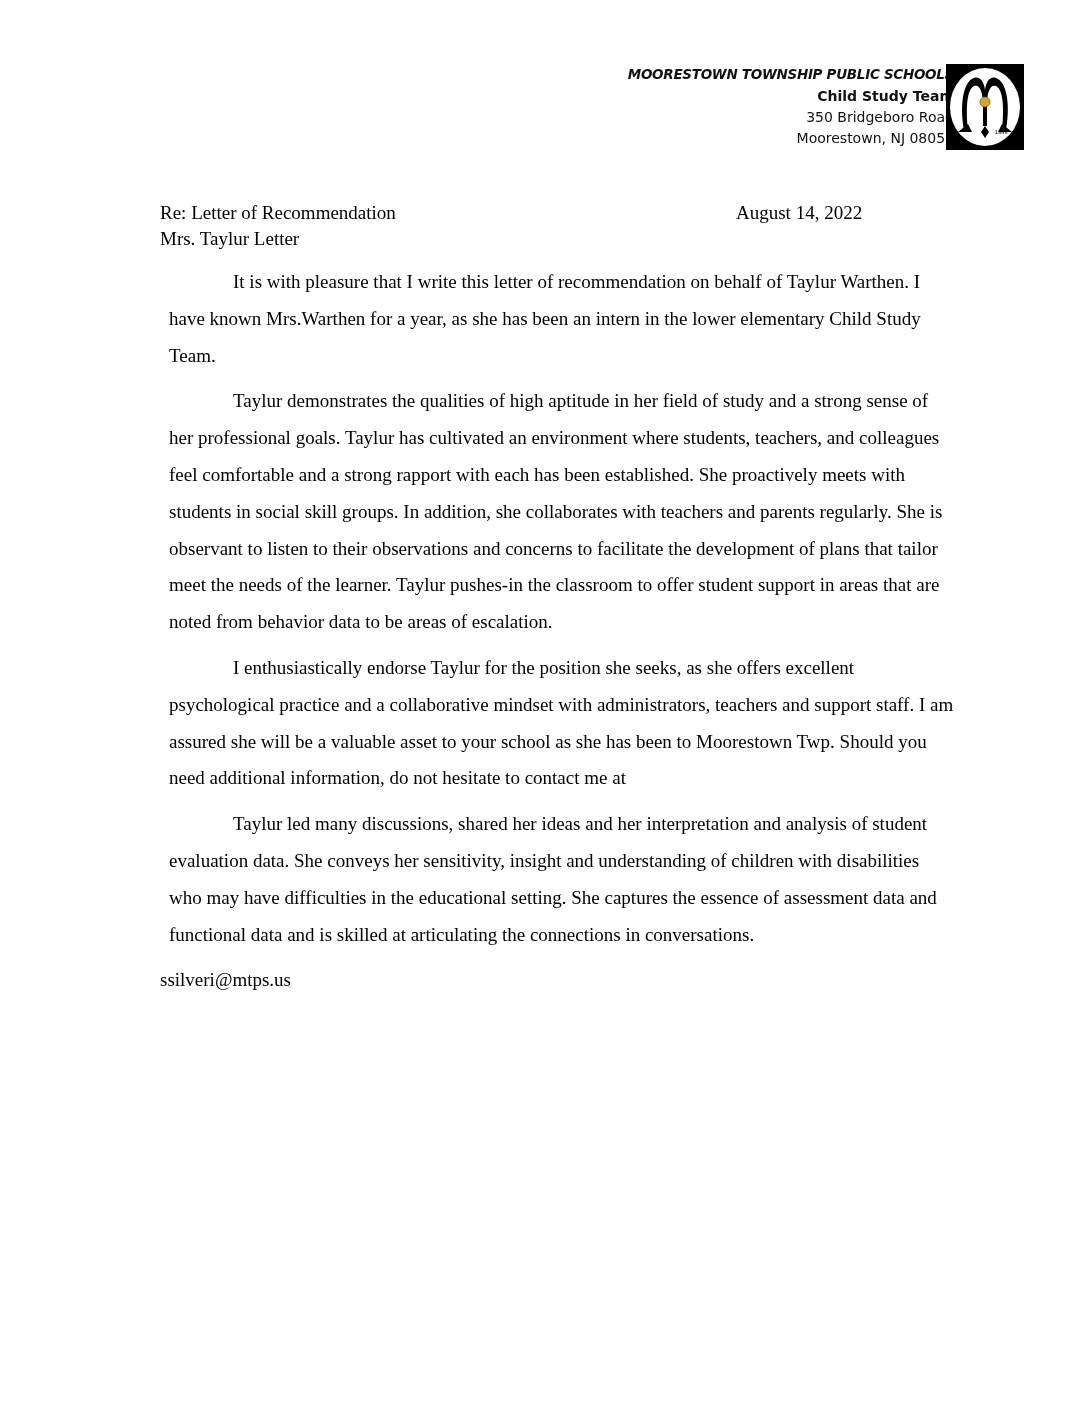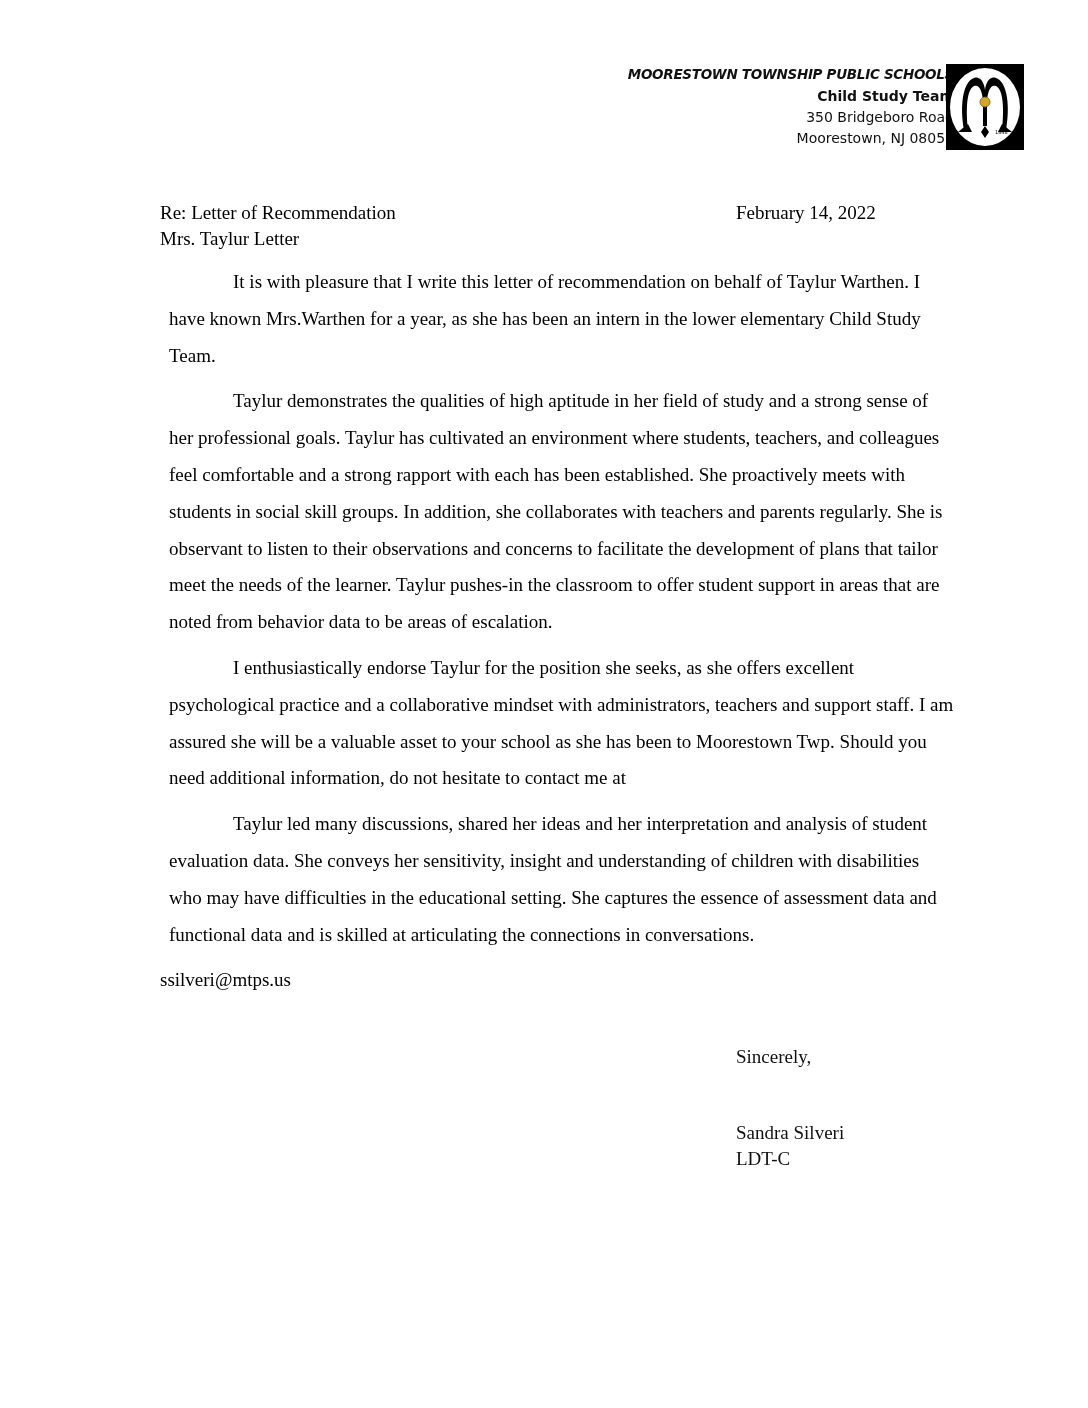--- a/index.html
+++ b/index.html
@@ -69,7 +69,7 @@
   <div class="letter">
     <div class="re-line">
       <span class="re-subject">Re: Letter of Recommendation</span>
-      <span class="re-date">February 14, 2022</span>
+      <span class="re-date">August 14, 2022</span>
     </div>
     <div class="re-name">Mrs. Taylur Letter</div>
 

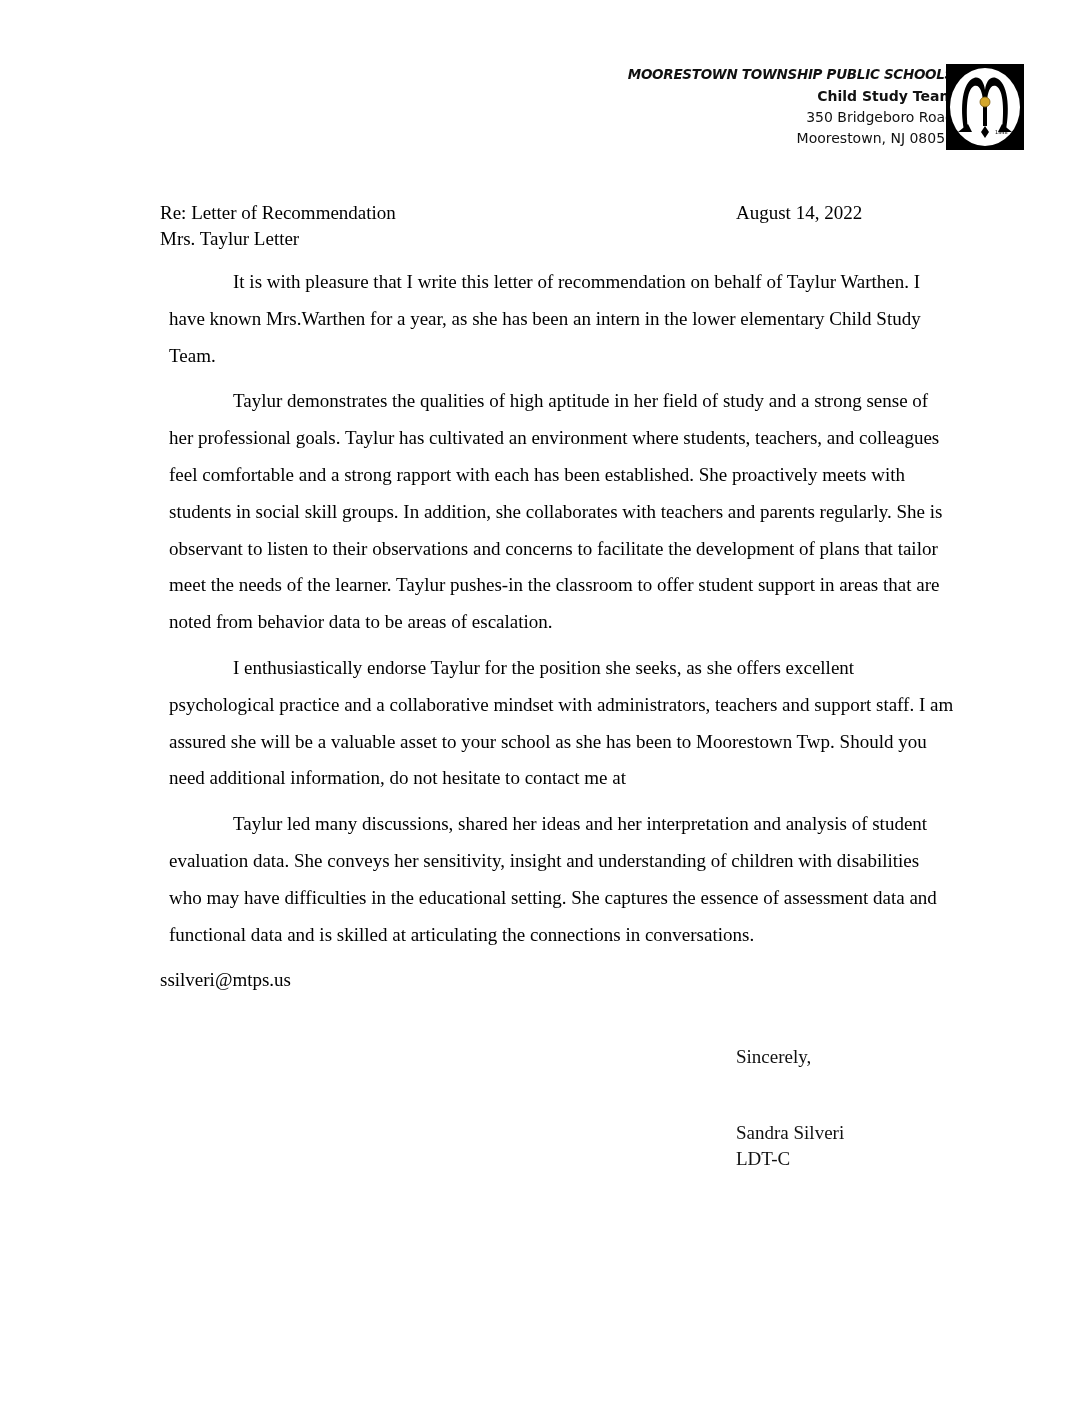--- a/index.html
+++ b/index.html
@@ -82,11 +82,6 @@
     </div>
   </div>
 
-  <div class="closing">
-    <div>Sincerely,</div>
-    <div class="sign-name">Sandra Silveri</div>
-    <div>LDT-C</div>
-  </div>
 
 </div>
 

